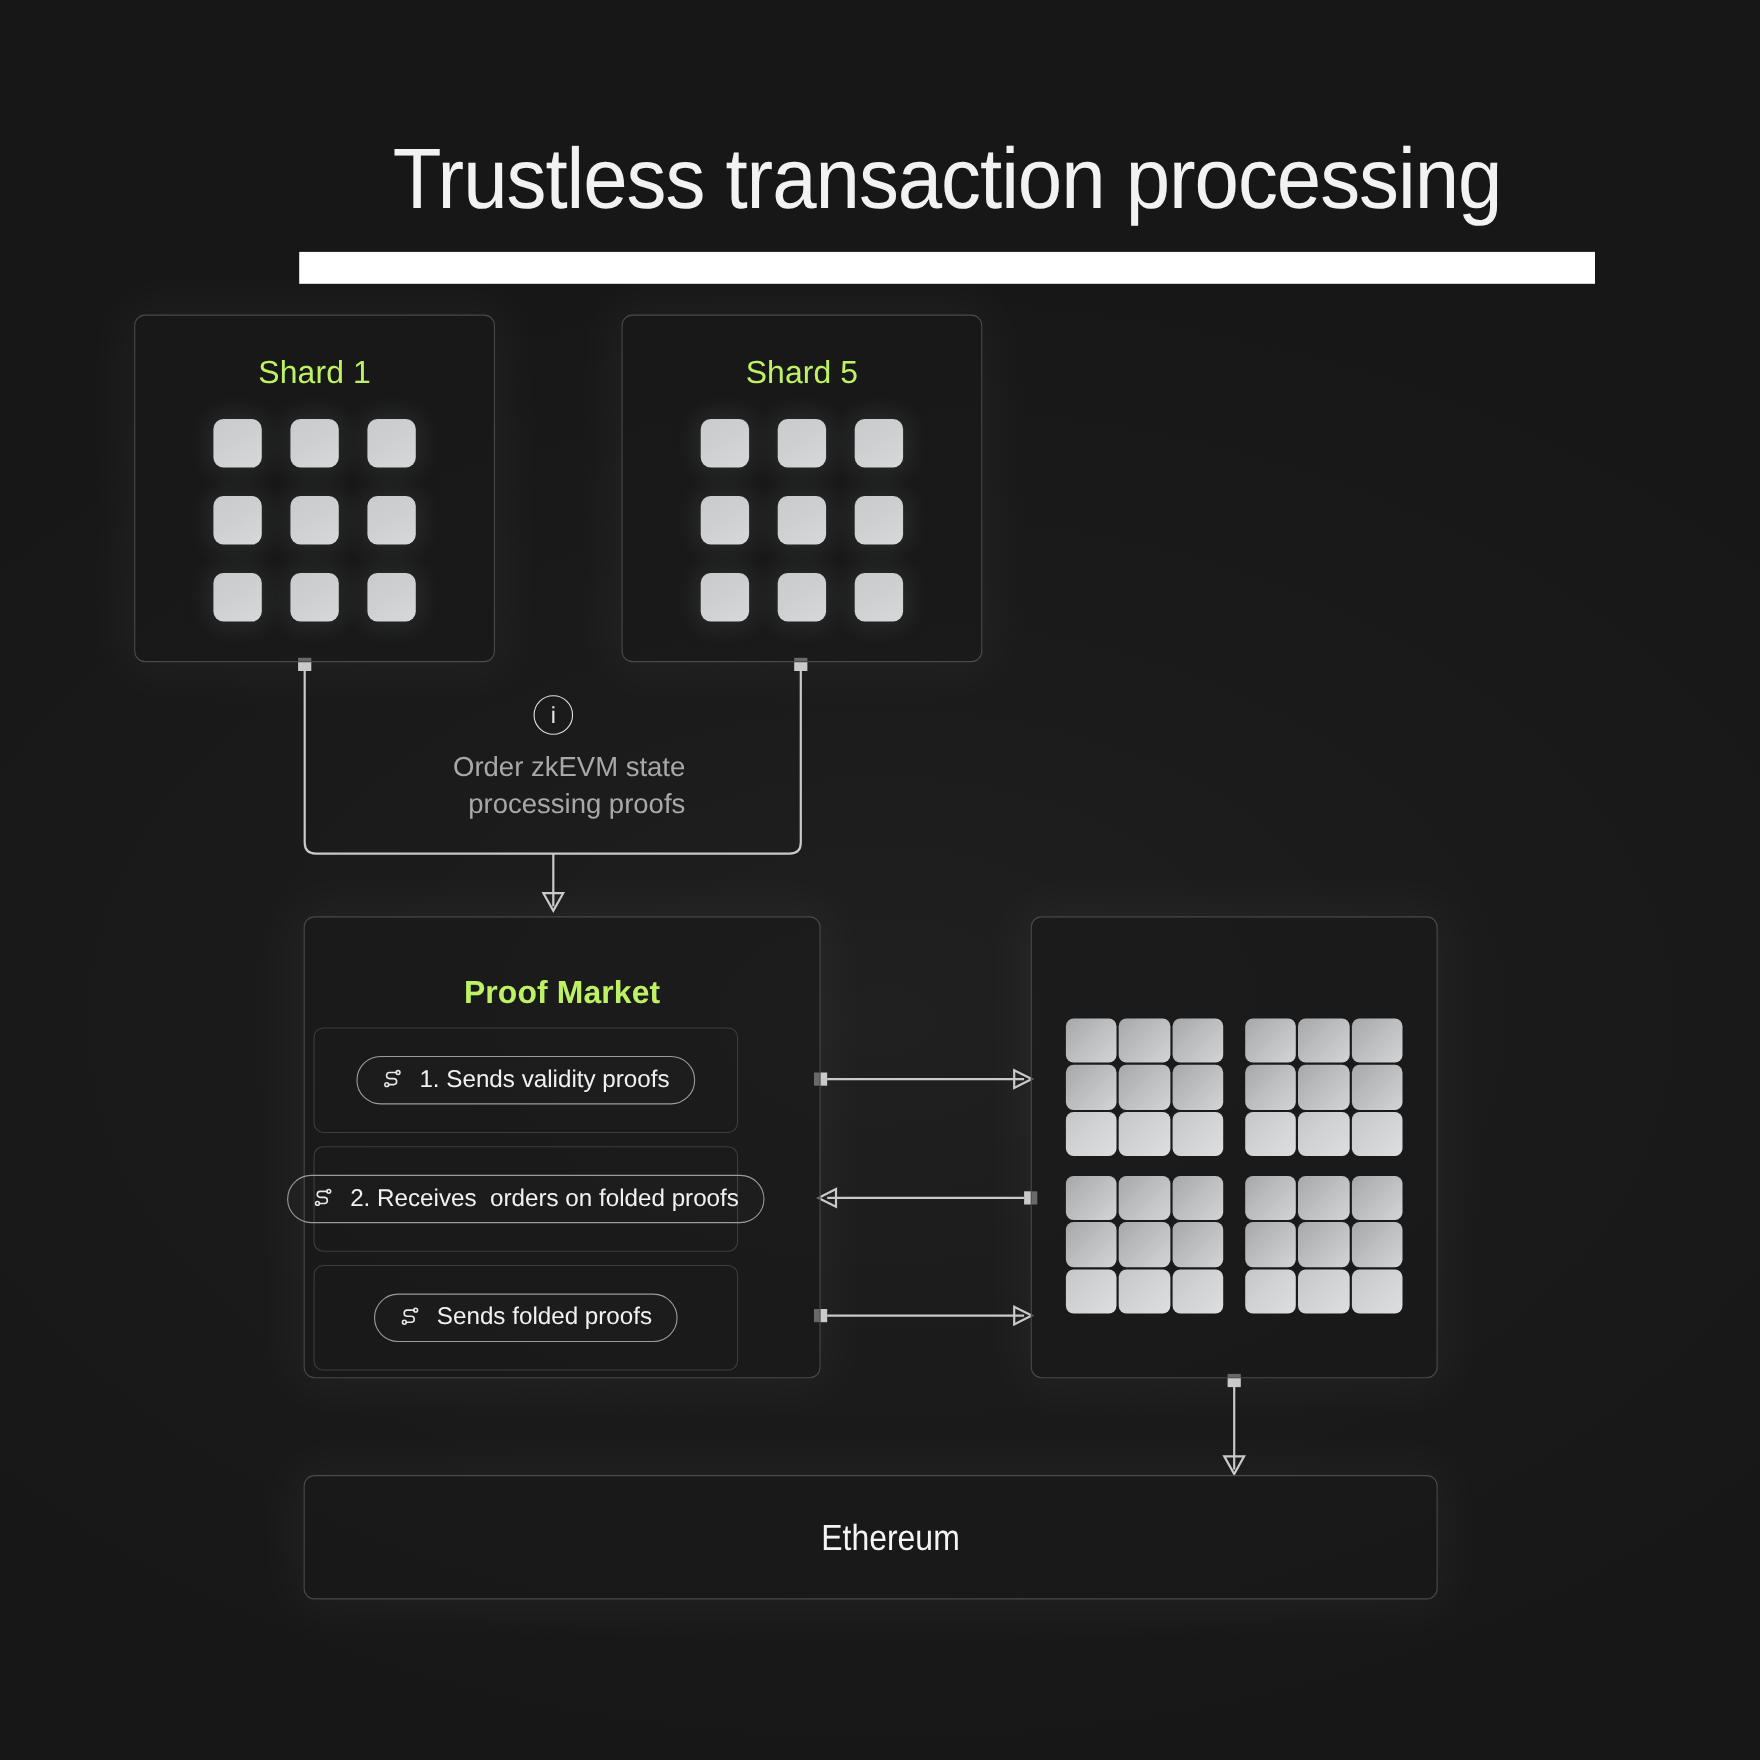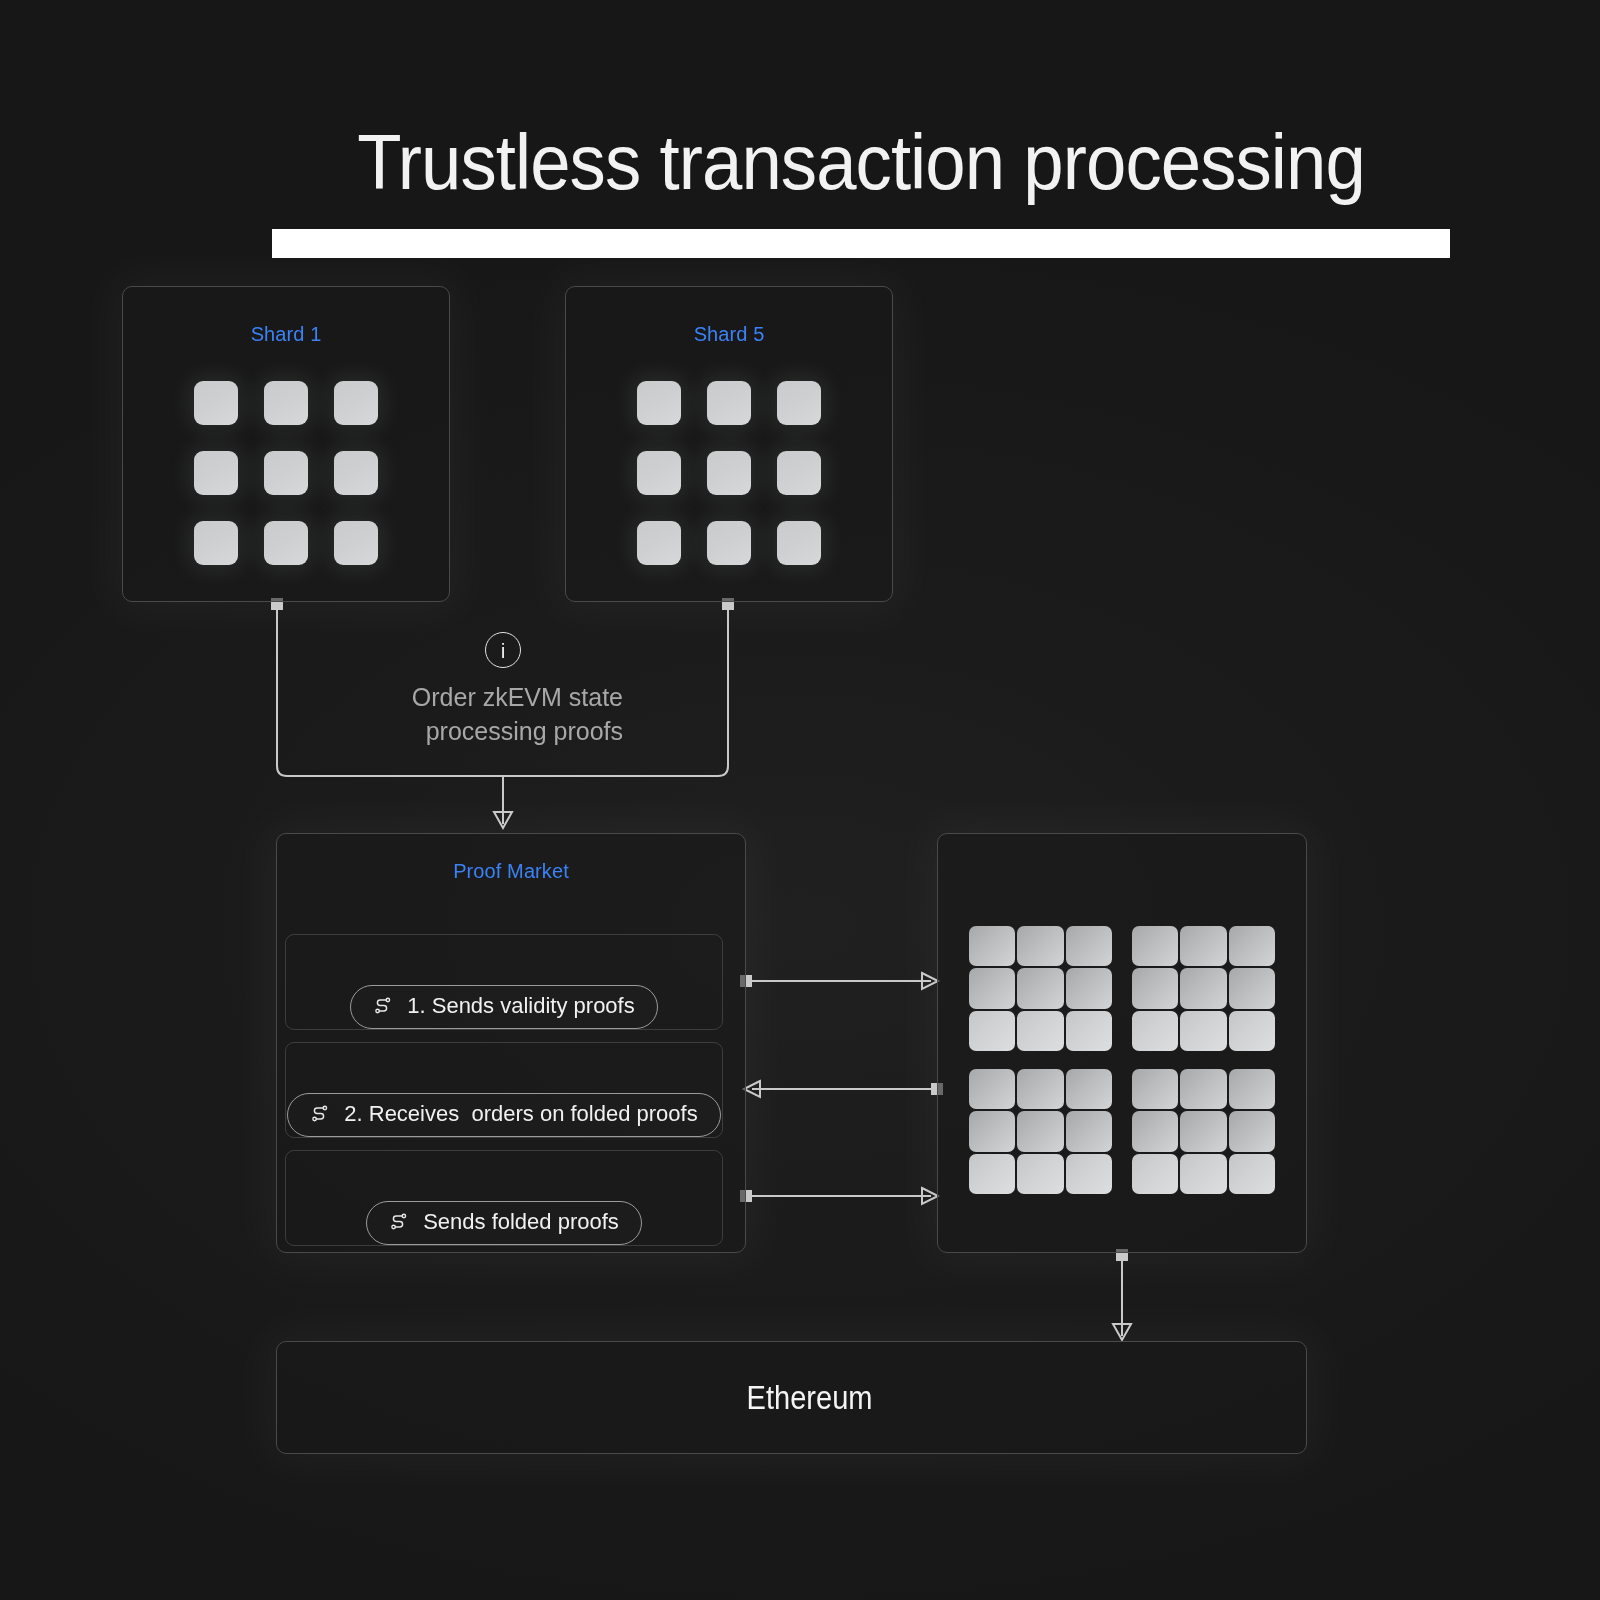--- a/index.html
+++ b/index.html
@@ -59,8 +59,8 @@
     box-shadow: 0 0 46px 14px rgba(255,255,255,0.035);
   }
   .card-title {
-    color: #3b82f6;
-    font-size: 20px;
+    color: #bef264;
+    font-size: 29px;
     text-align: center;
     font-weight: 400;
     letter-spacing: 0.1px;

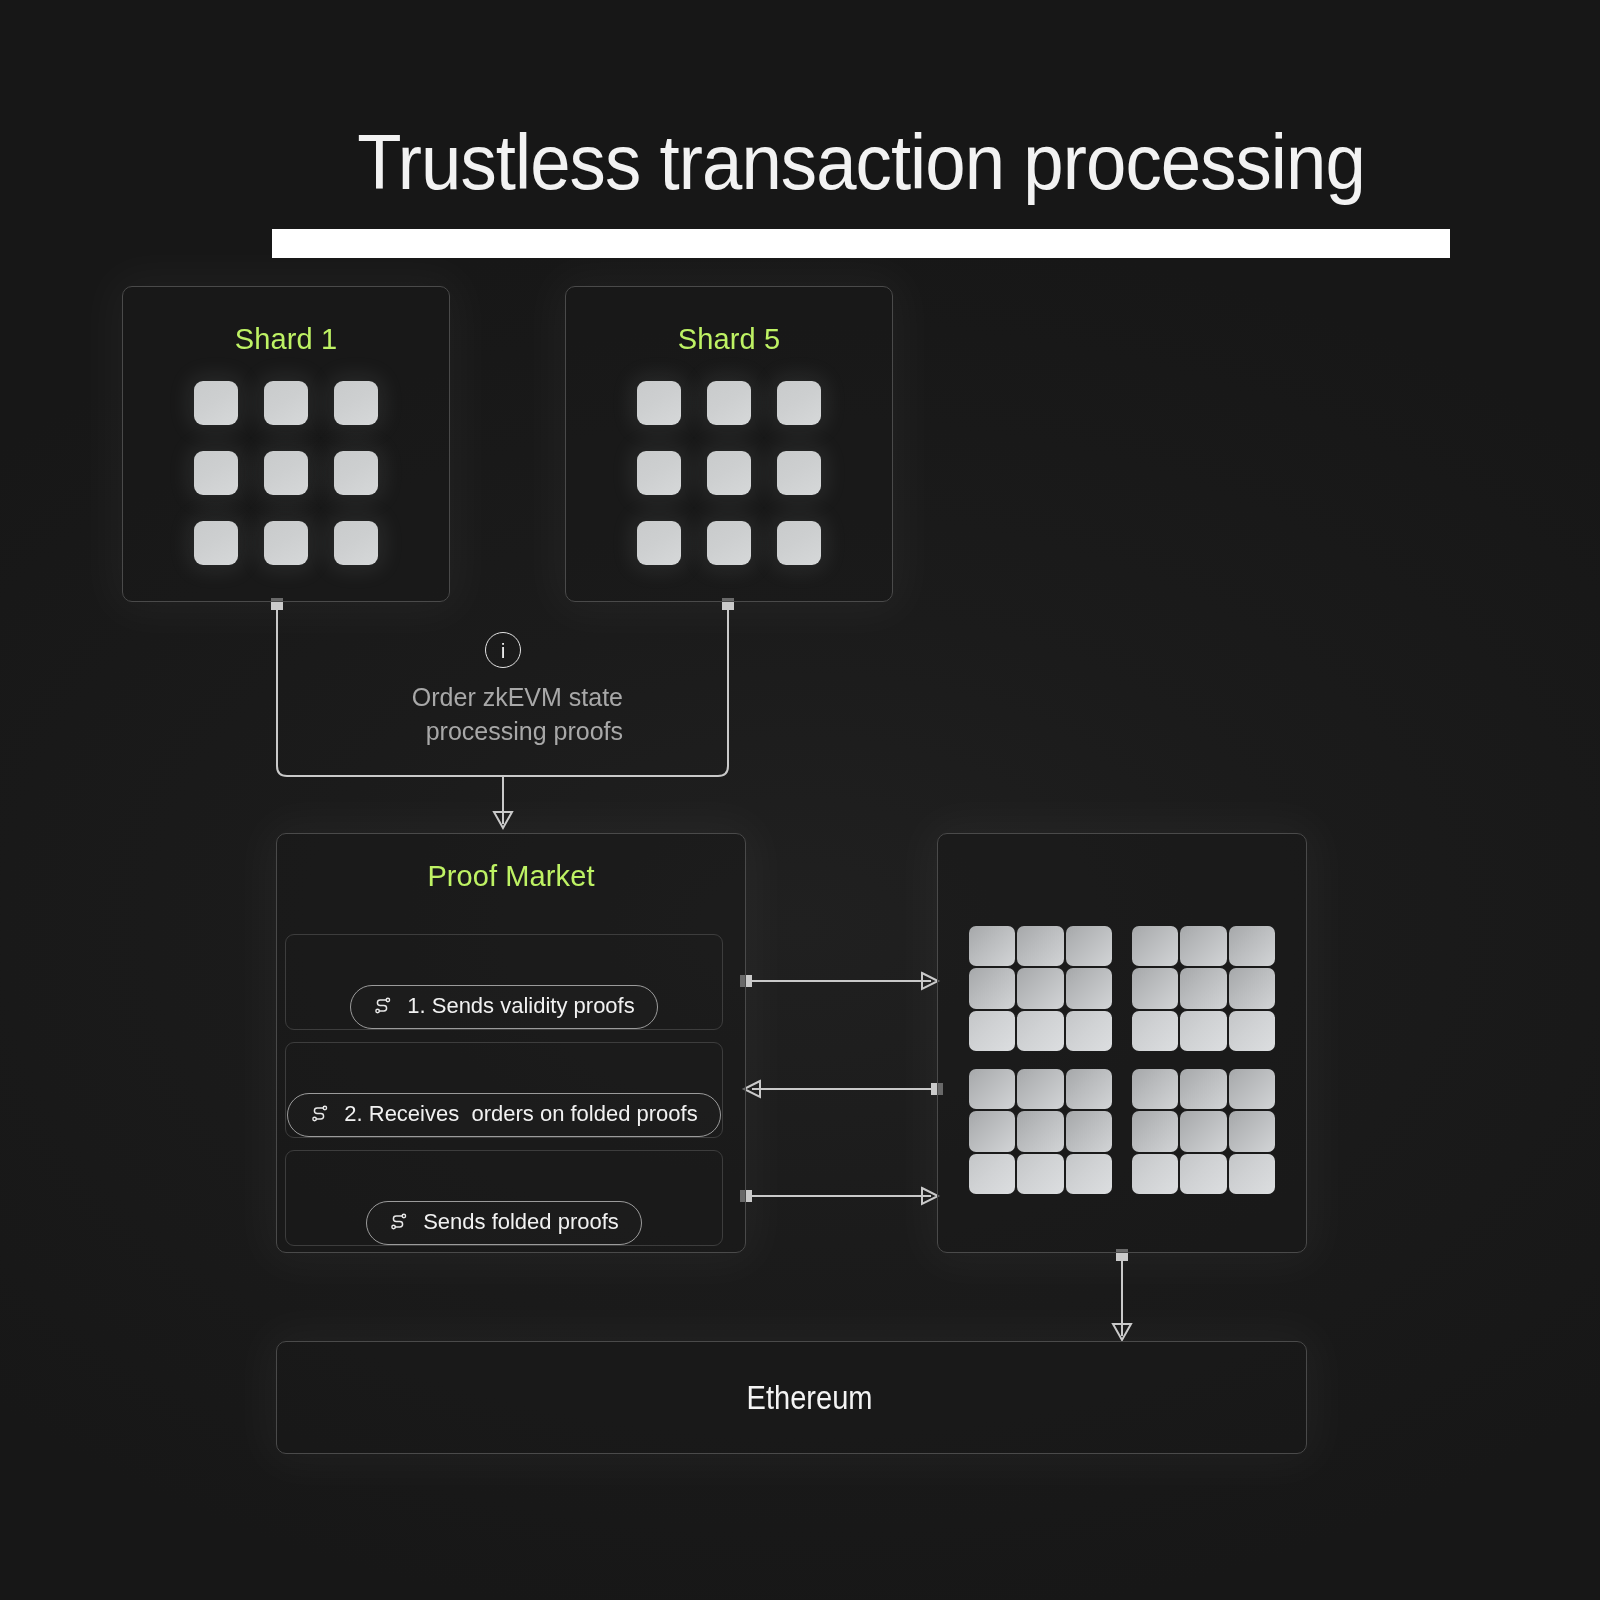--- a/index.html
+++ b/index.html
@@ -143,7 +143,7 @@
     width: 470px;
     height: 420px;
   }
-  .pm-title { margin-top: 26px; }
+  .pm-title { margin-top: 53px; font-weight: bold; }
 
   .pm-slot {
     position: absolute;

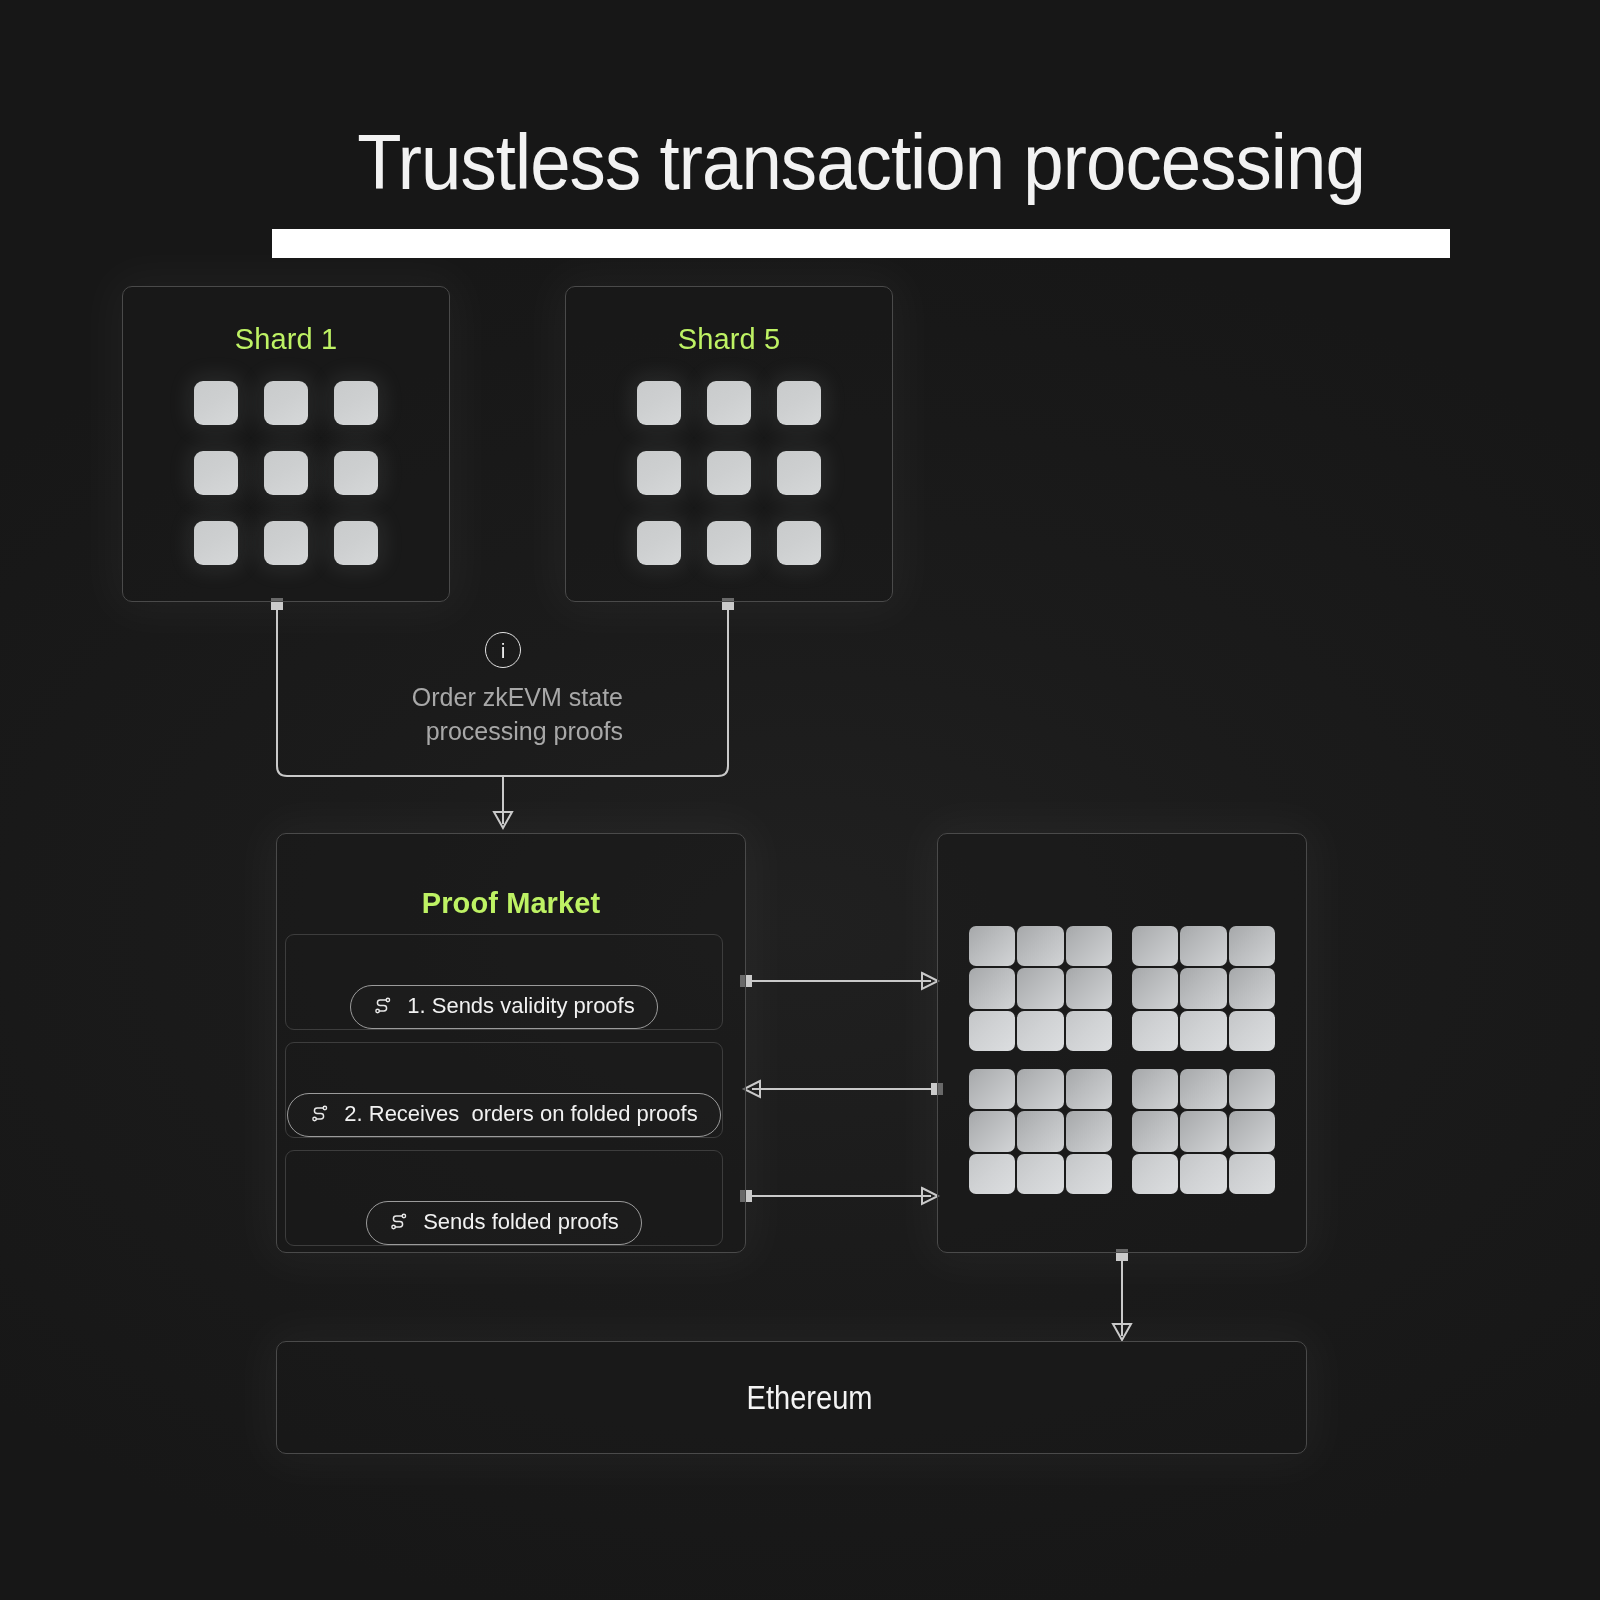--- a/index.html
+++ b/index.html
@@ -148,12 +148,12 @@
   .pm-slot {
     position: absolute;
     left: 8px;
-    width: 438px;
+    width: 386px;
     height: 96px;
     border: 1px solid #3d3d3d;
     border-radius: 9px;
     display: flex;
-    align-items: flex-end;
+    align-items: center;
     justify-content: center;
   }
   #pm-slot-0 { top: 100px; }

